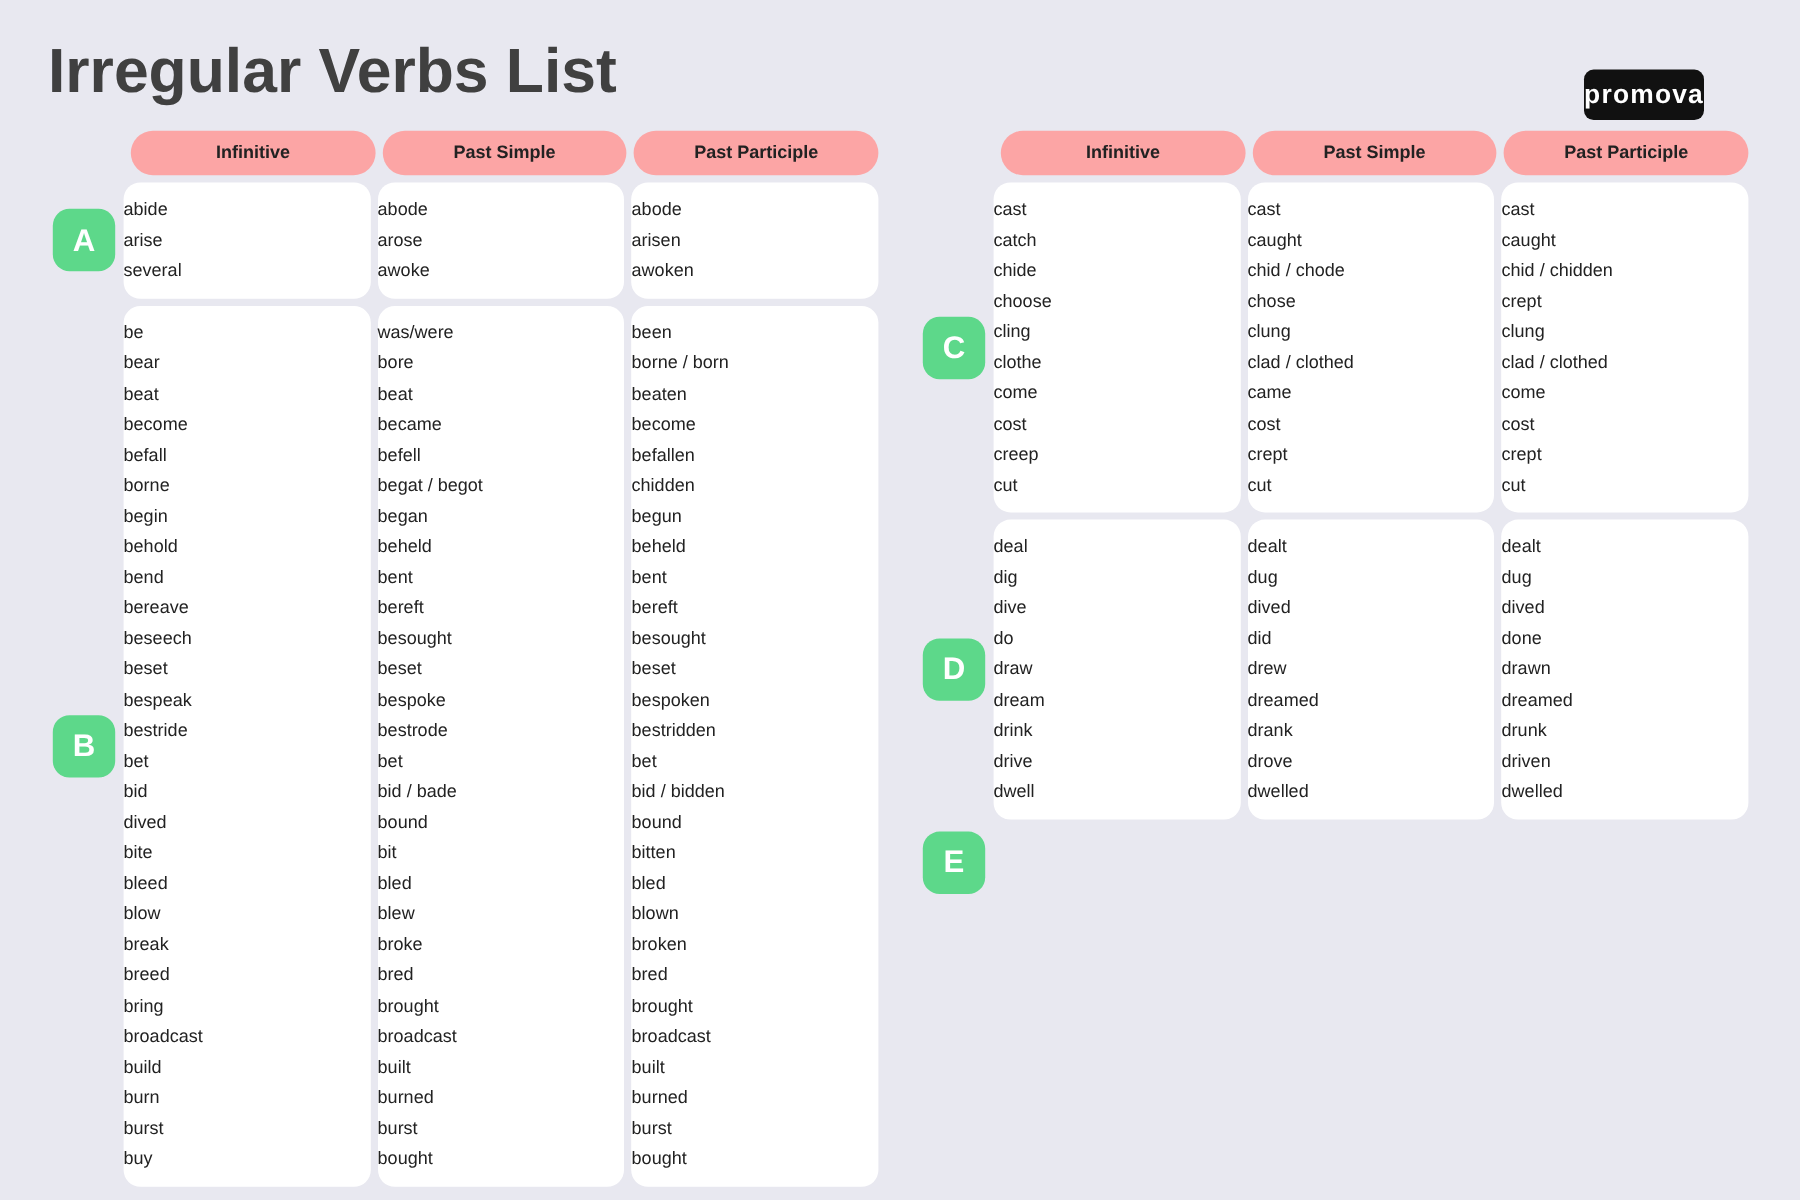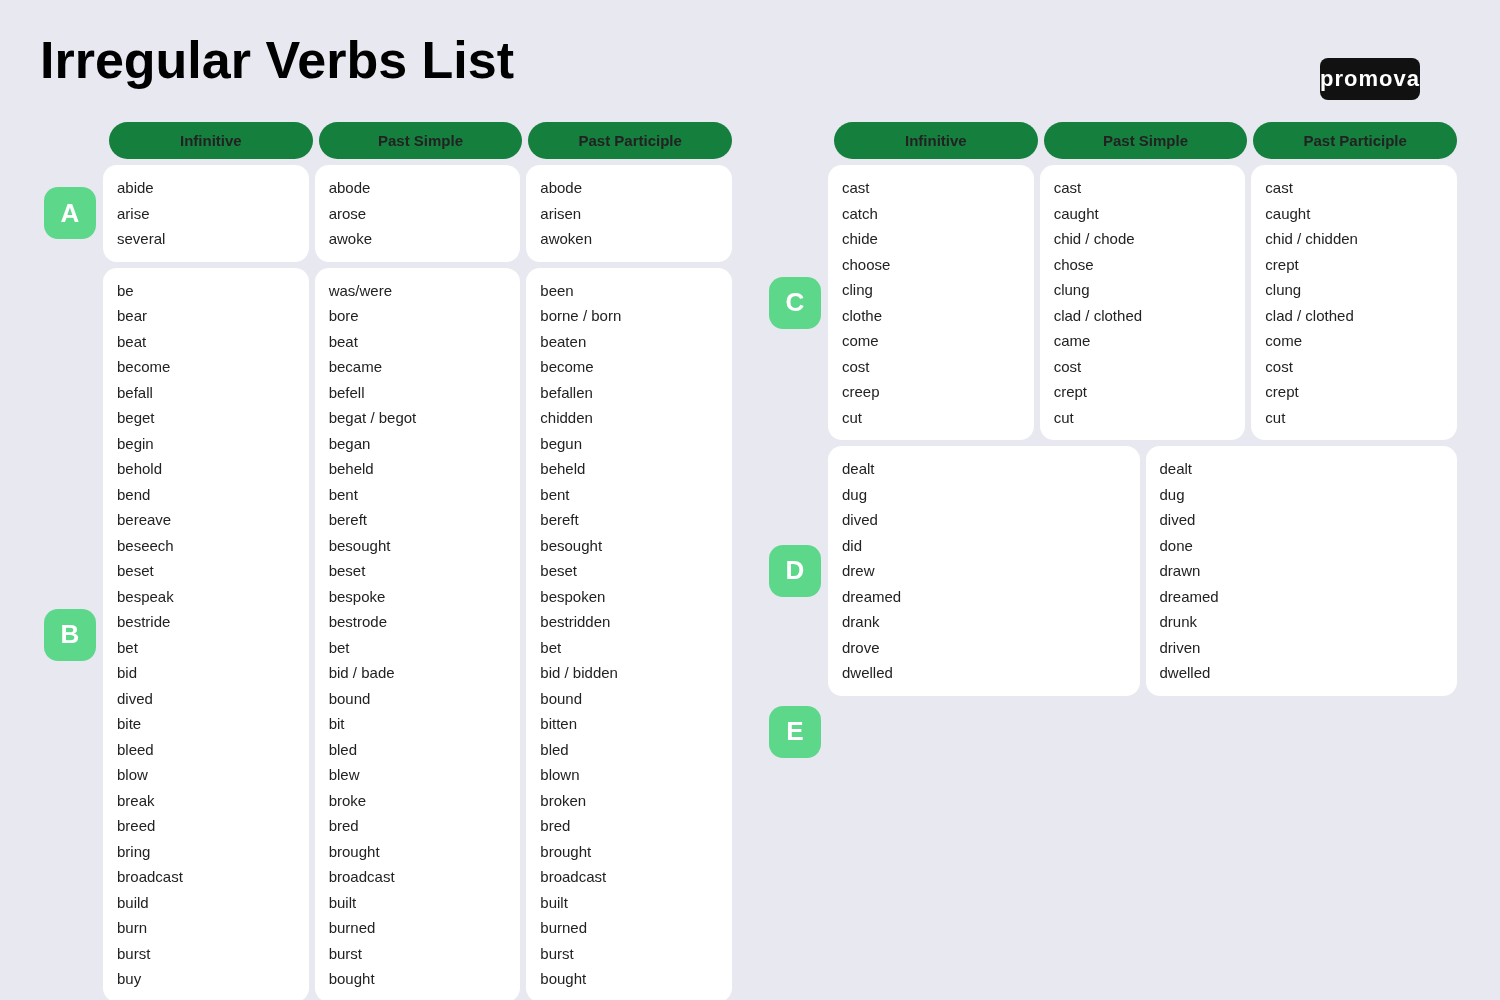--- a/index.html
+++ b/index.html
@@ -14,8 +14,8 @@
     .page-title {
       font-size: 52px;
       font-weight: 900;
-      color: #000000;
-      margin-bottom: 32px;
+      color: #404040;
+      margin-bottom: 19px;
     }
 
     .logo-box {

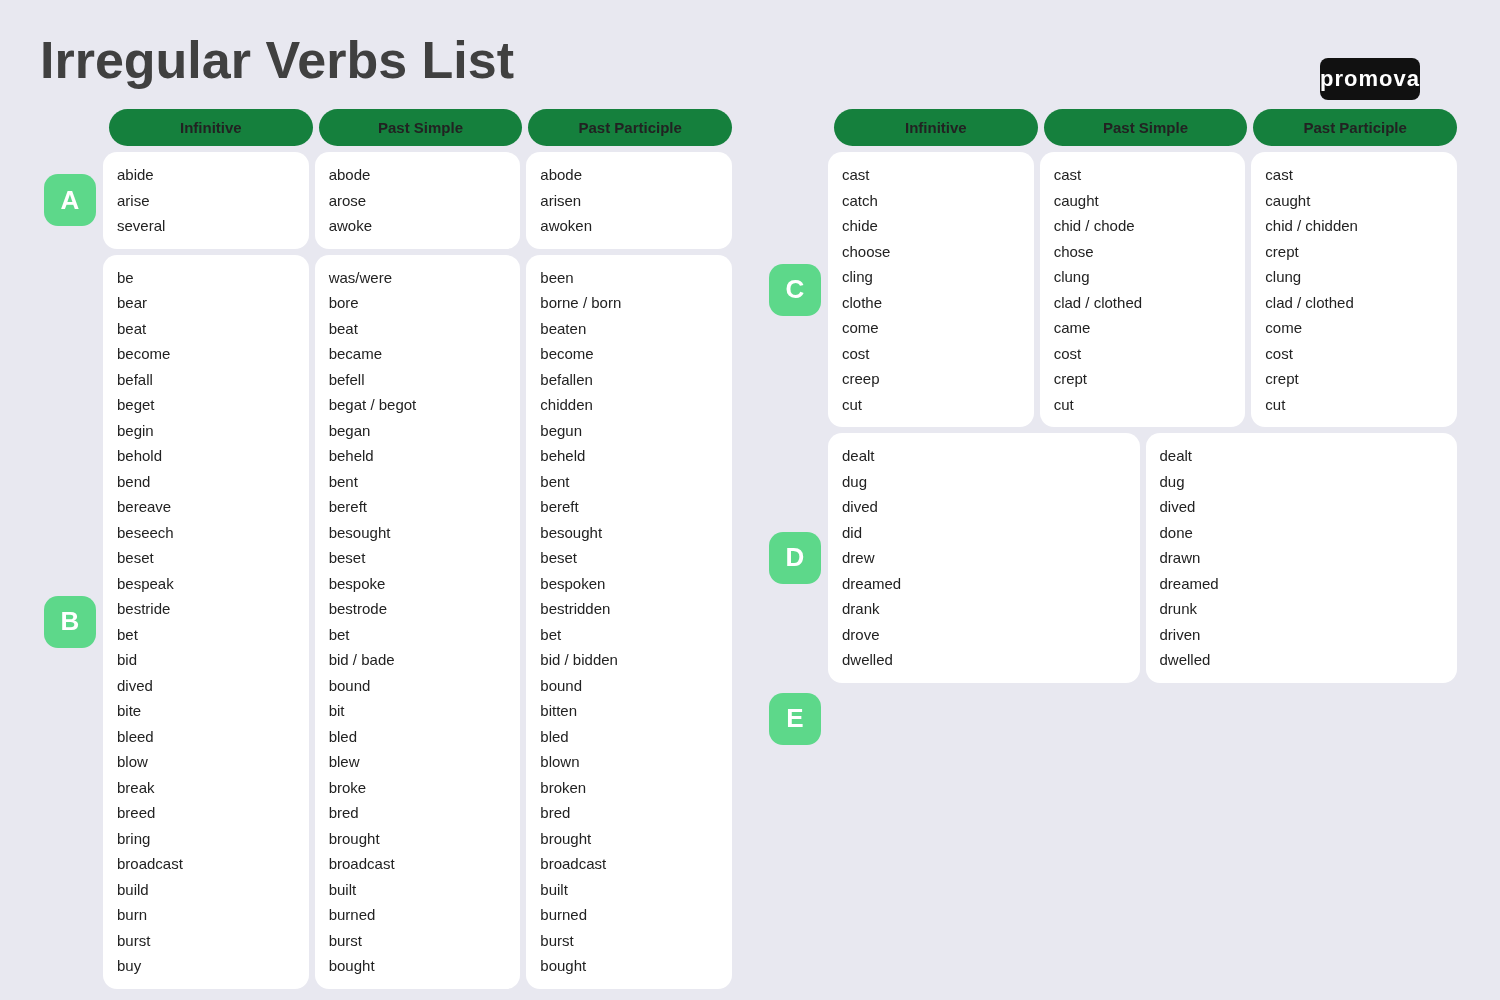--- a/index.html
+++ b/index.html
@@ -60,7 +60,7 @@
     }
 
     .col-header {
-      background: #15803d;
+      background: #fca5a5;
       color: #222;
       font-weight: 700;
       font-size: 15px;

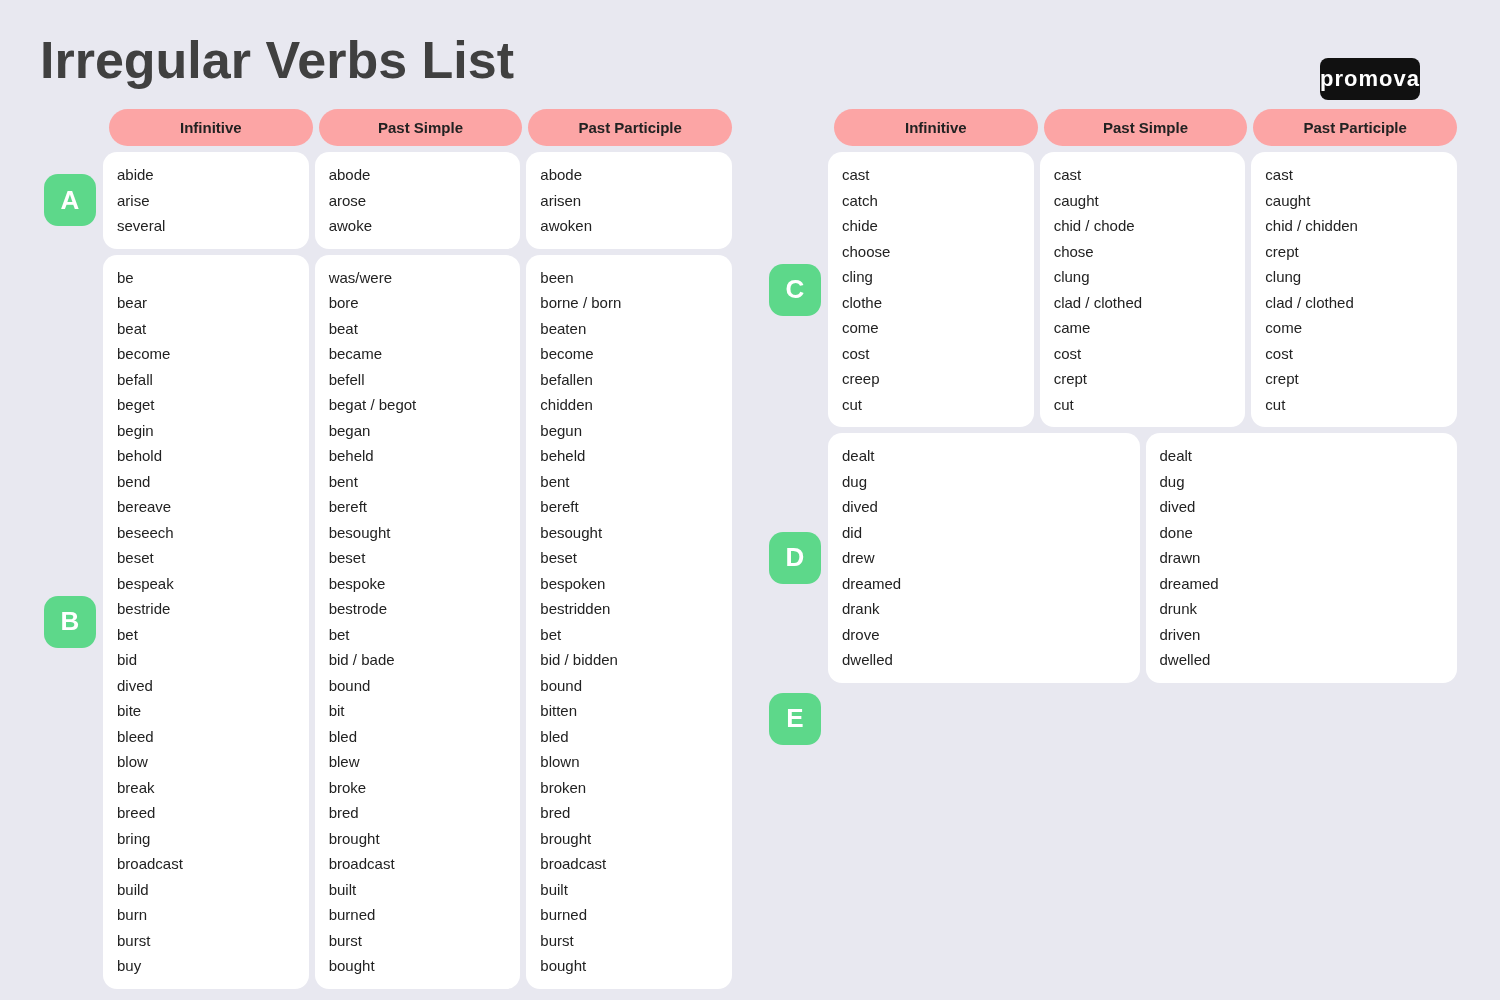--- a/index.html
+++ b/index.html
@@ -97,7 +97,7 @@
     .data-col-inner {
       background: #fff;
       border-radius: 14px;
-      padding: 10px 14px;
+      padding: 10px 0;
       height: 100%;
     }
 

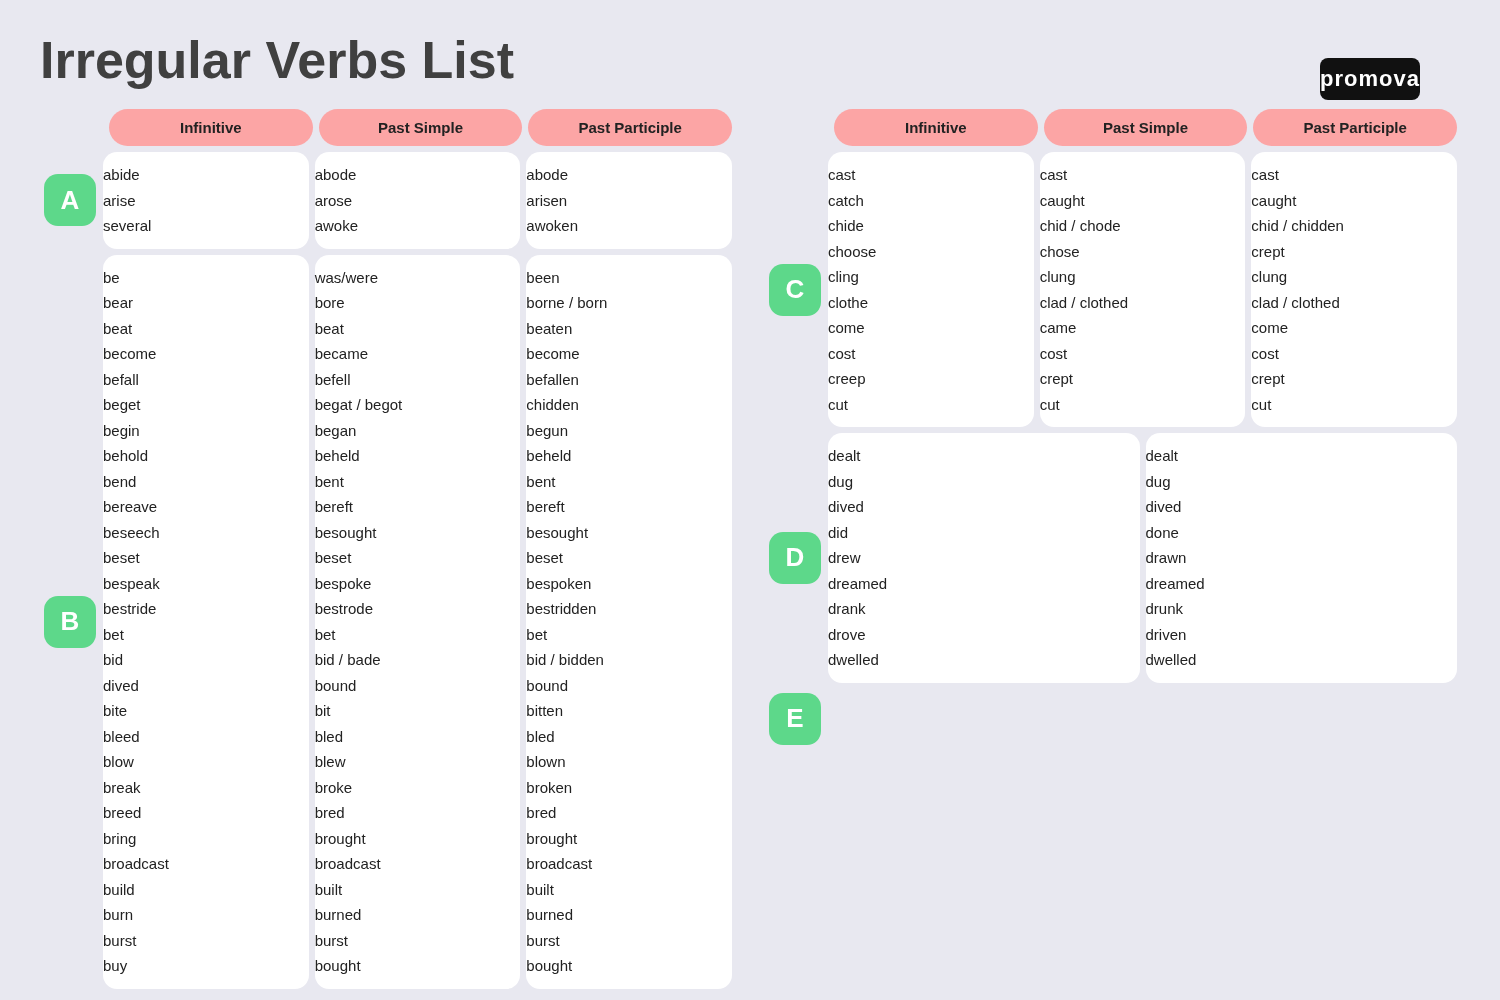--- a/index.html
+++ b/index.html
@@ -164,7 +164,7 @@
               <div>beat</div>
               <div>become</div>
               <div>befall</div>
-              <div>beget</div>
+              <div>borne</div>
               <div>begin</div>
               <div>behold</div>
               <div>bend</div>

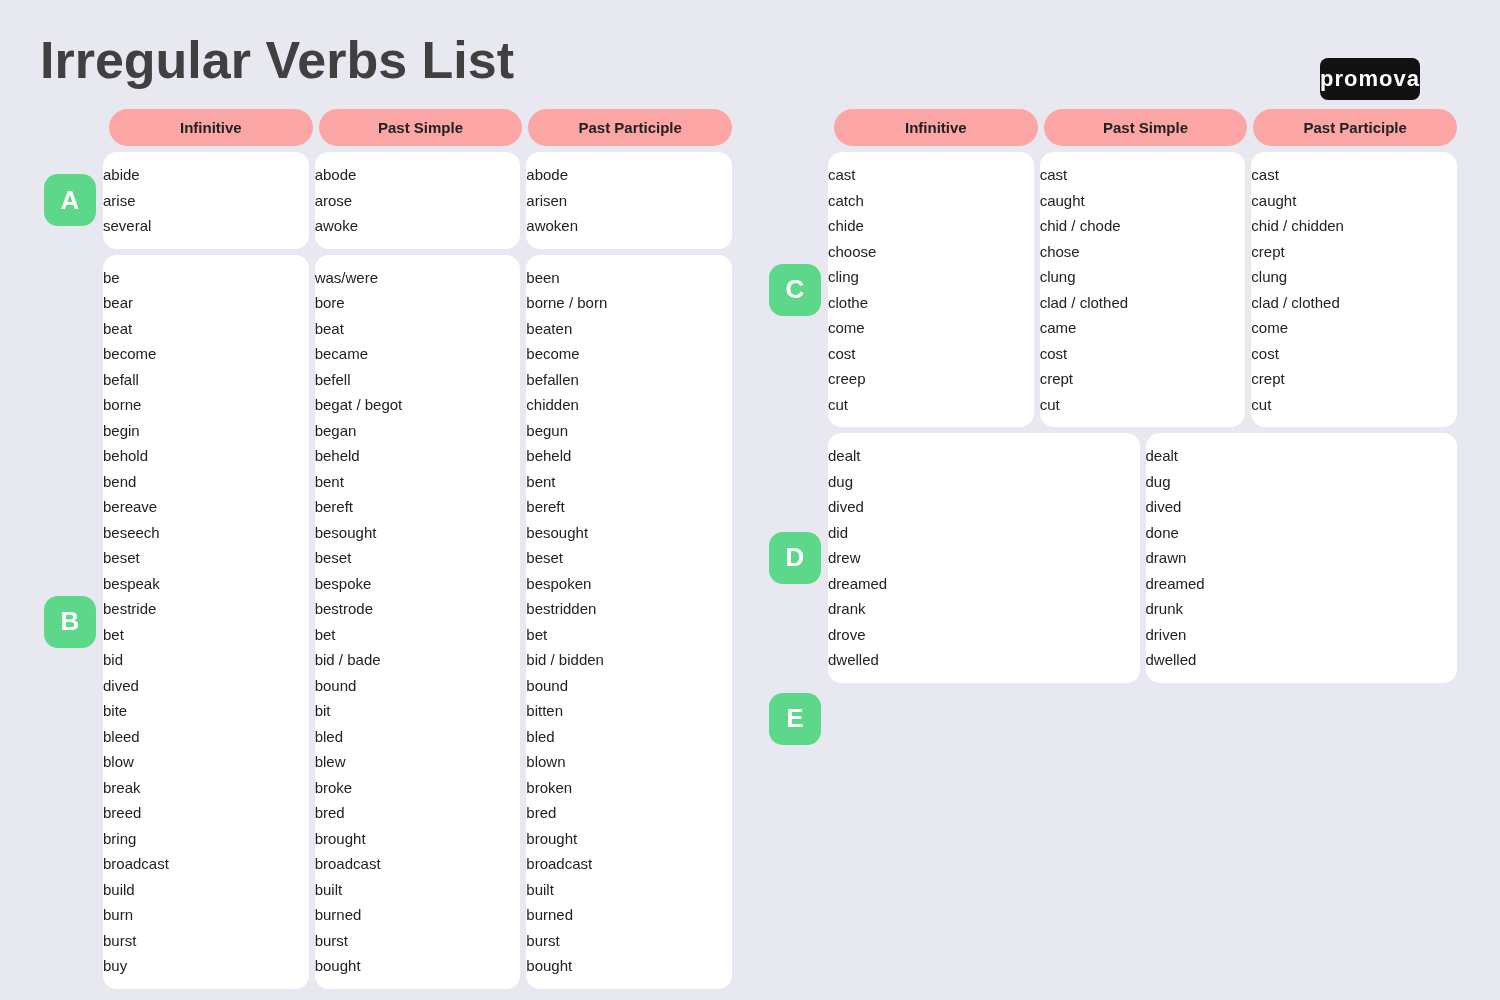--- a/index.html
+++ b/index.html
@@ -320,6 +320,19 @@
           </div>
           <div class="data-col">
             <div class="data-col-inner">
+              <div>deal</div>
+              <div>dig</div>
+              <div>dive</div>
+              <div>do</div>
+              <div>draw</div>
+              <div>dream</div>
+              <div>drink</div>
+              <div>drive</div>
+              <div>dwell</div>
+            </div>
+          </div>
+          <div class="data-col">
+            <div class="data-col-inner">
               <div>dealt</div>
               <div>dug</div>
               <div>dived</div>

